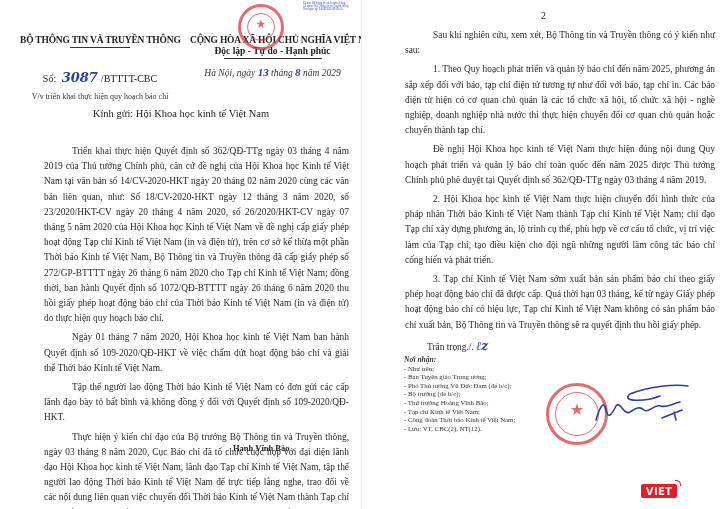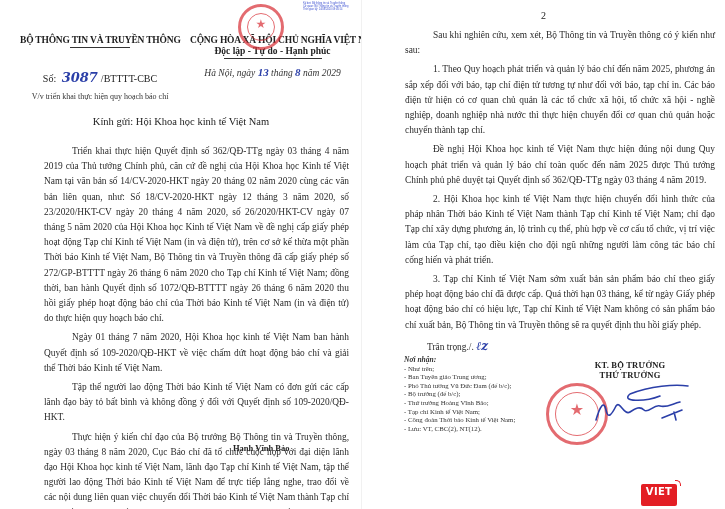--- a/index.html
+++ b/index.html
@@ -34,7 +34,7 @@
 
     .digisig { position: absolute; left: 303px; top: 2px; font-family: "Liberation Sans", sans-serif; font-size: 2.6px; line-height: 3.2px; color: #3b4fd0; white-space: nowrap; }
 
-    .salutation { position: absolute; left: 0; width: 362px; top: 116px; text-align: center; font-size: 10.5px; color: #222; }
+    .salutation { position: absolute; left: 0; width: 362px; top: 108px; text-align: center; font-size: 10.5px; color: #222; }
 
     .body-left { position: absolute; left: 44px; top: 144px; width: 305px; font-size: 9.4px; line-height: 15.2px; text-align: justify; color: #2a2a2a; }
     .body-left p { text-indent: 28px; margin-bottom: 0; }

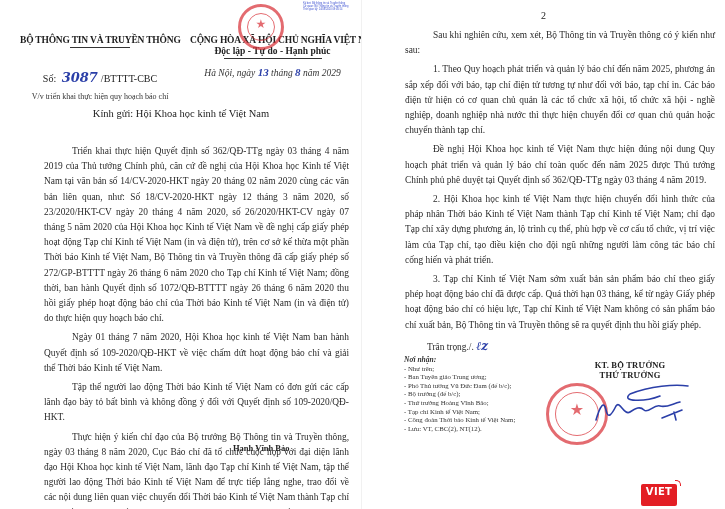--- a/index.html
+++ b/index.html
@@ -143,10 +143,6 @@
     <div>- Lưu: VT, CBC(2), NT(12).</div>
   </div>
 
-  <div class="signer">
-    <div class="signer-role1">KT. BỘ TRƯỞNG</div>
-    <div class="signer-role2">THỨ TRƯỞNG</div>
-  </div>
 
   <div class="seal seal-bottom">
     <div class="inner"></div>

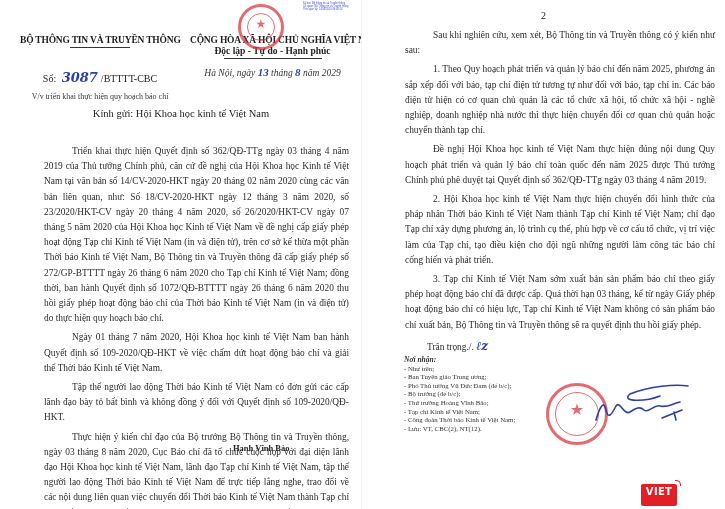--- a/index.html
+++ b/index.html
@@ -59,7 +59,7 @@
     .seal-bottom .star { font-size: 16px; }
     .signature { position: absolute; left: 228px; top: 380px; width: 100px; height: 50px; }
 
-    .brand { position: absolute; left: 641px; top: 484px; width: 36px; height: 22px; background: #e31e24; color: #fff; font-family: "DejaVu Sans", sans-serif; font-weight: bold; font-size: 10px; line-height: 15px; text-align: center; border-radius: 2px; letter-spacing: 0.3px; }
+    .brand { position: absolute; left: 641px; top: 484px; width: 36px; height: 14px; background: #e31e24; color: #fff; font-family: "DejaVu Sans", sans-serif; font-weight: bold; font-size: 10px; line-height: 15px; text-align: center; border-radius: 2px; letter-spacing: 0.3px; }
     .brand-wave { position: absolute; left: 675px; top: 480px; width: 6px; height: 6px; border-top: 1.5px solid #e31e24; border-right: 1.5px solid #e31e24; border-radius: 0 5px 0 0; }
   </style>
 </head>

